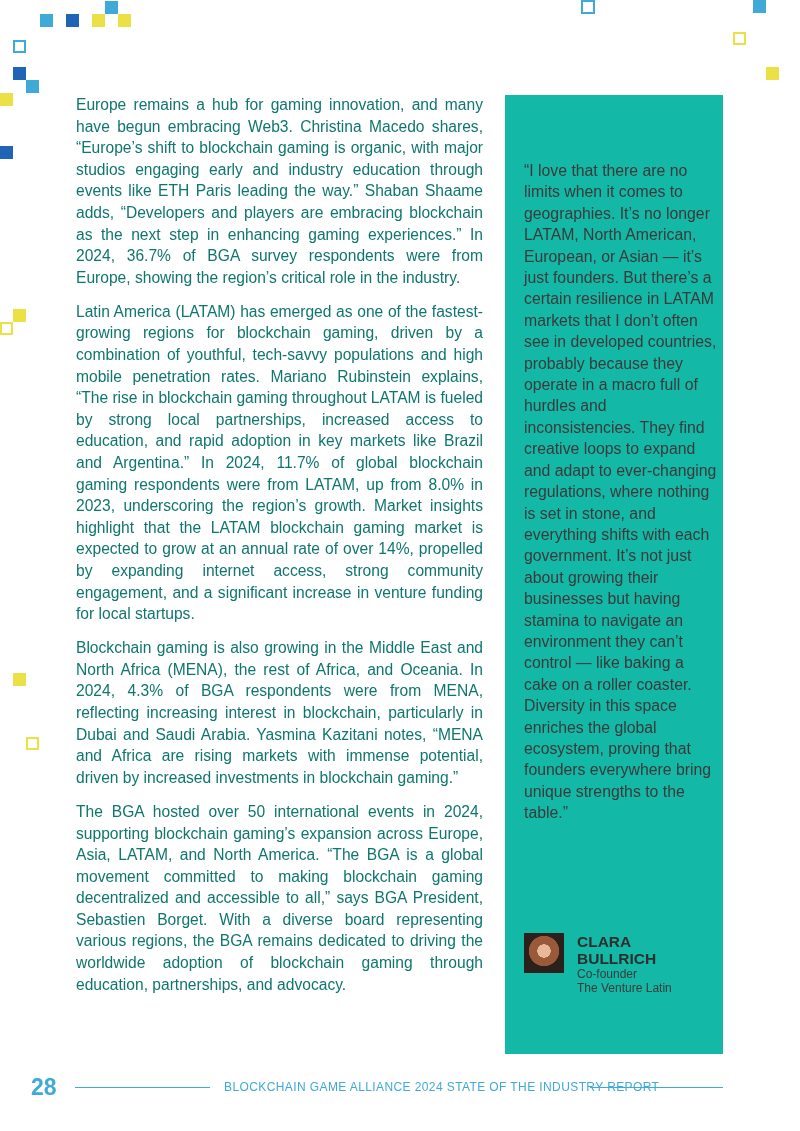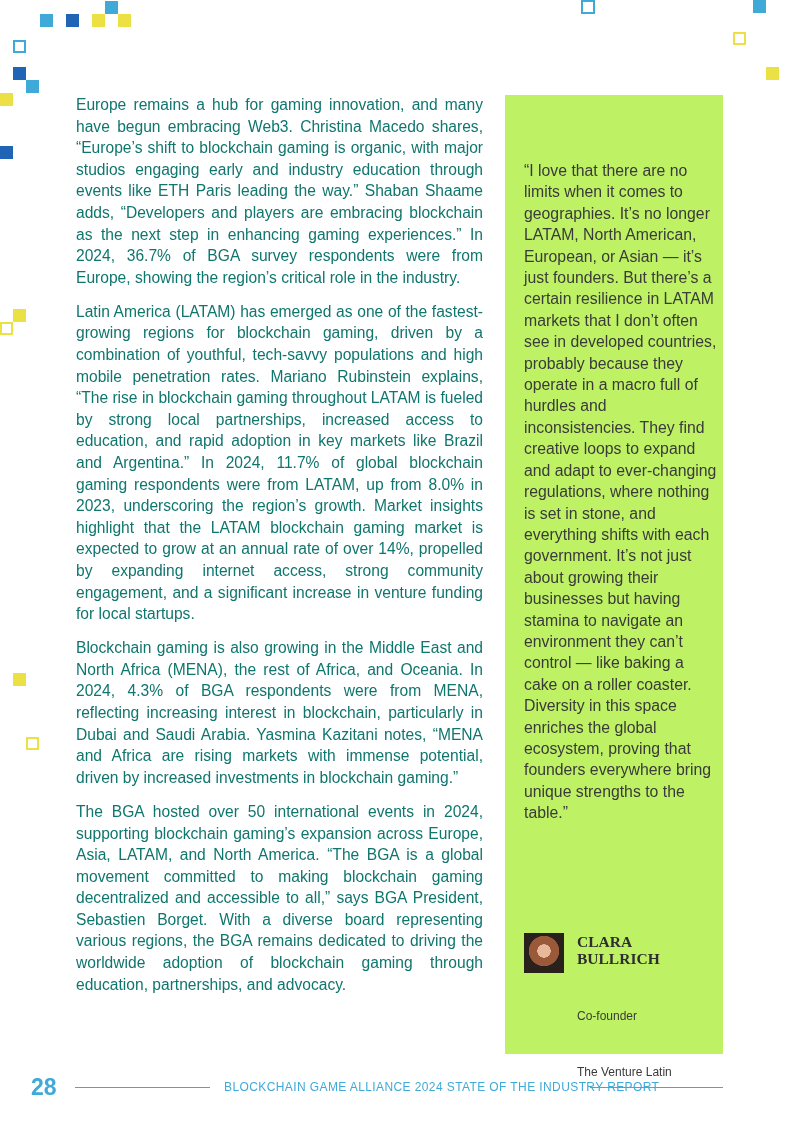--- a/index.html
+++ b/index.html
@@ -24,7 +24,7 @@
 
     .quote-box {
       position: absolute; left: 505px; top: 95px; width: 218px; height: 959px;
-      background: #bef264;
+      background: #14b8a6;
     }
     .quote-text {
       position: absolute; left: 19px; top: 65px; width: 195px;

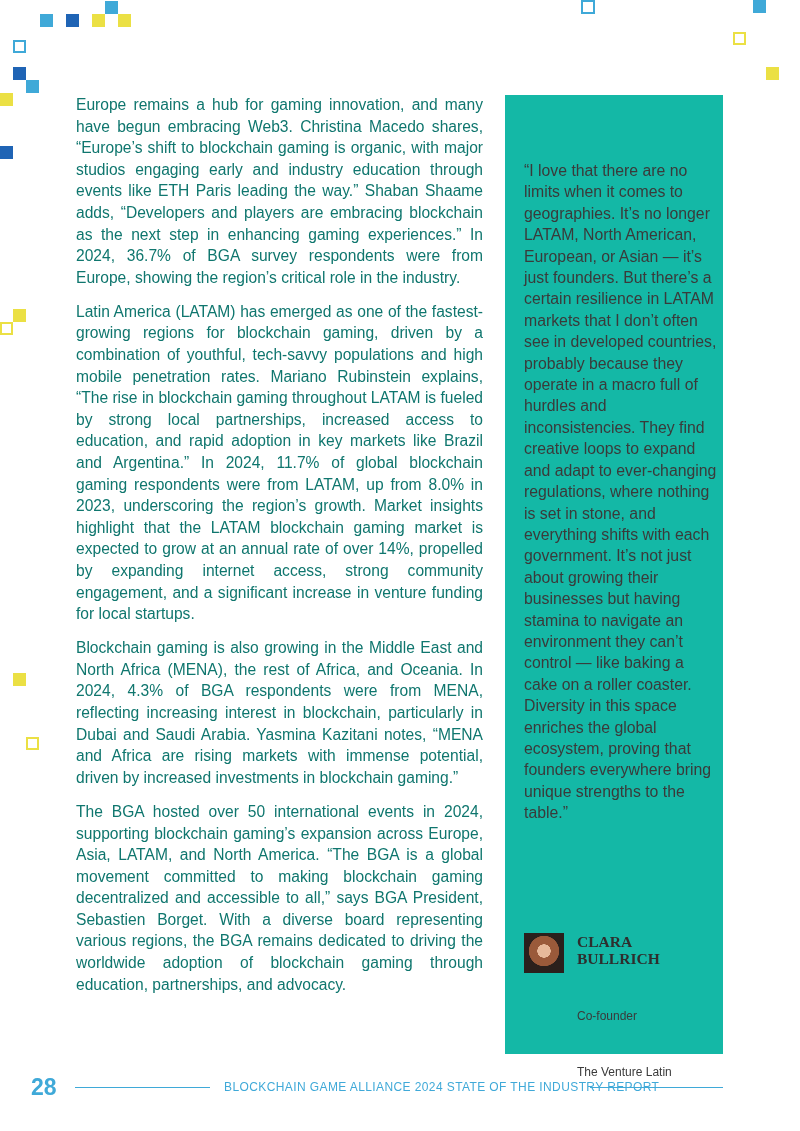--- a/index.html
+++ b/index.html
@@ -36,7 +36,7 @@
       width: 40px; height: 40px; margin-right: 13px;
       background: radial-gradient(circle at 50% 45%, #e7b99a 0 22%, #9a5a3a 23% 50%, #2a201c 52%);
     }
-    .attrib-name { font-size: 15.5px; font-weight: bold; color: #2e2e2e; line-height: 17px; text-transform: uppercase; width: 80px; font-family: Liberation Serif, serif; }
+    .attrib-name { font-size: 15.5px; font-weight: bold; color: #2e2e2e; line-height: 17px; text-transform: uppercase; width: 80px; }
     .attrib-role { font-size: 12px; color: #3a3a3a; line-height: 14px; margin-top: 42px; }
 
     .footer { position: absolute; left: 0; top: 1074px; width: 800px; height: 26px; }

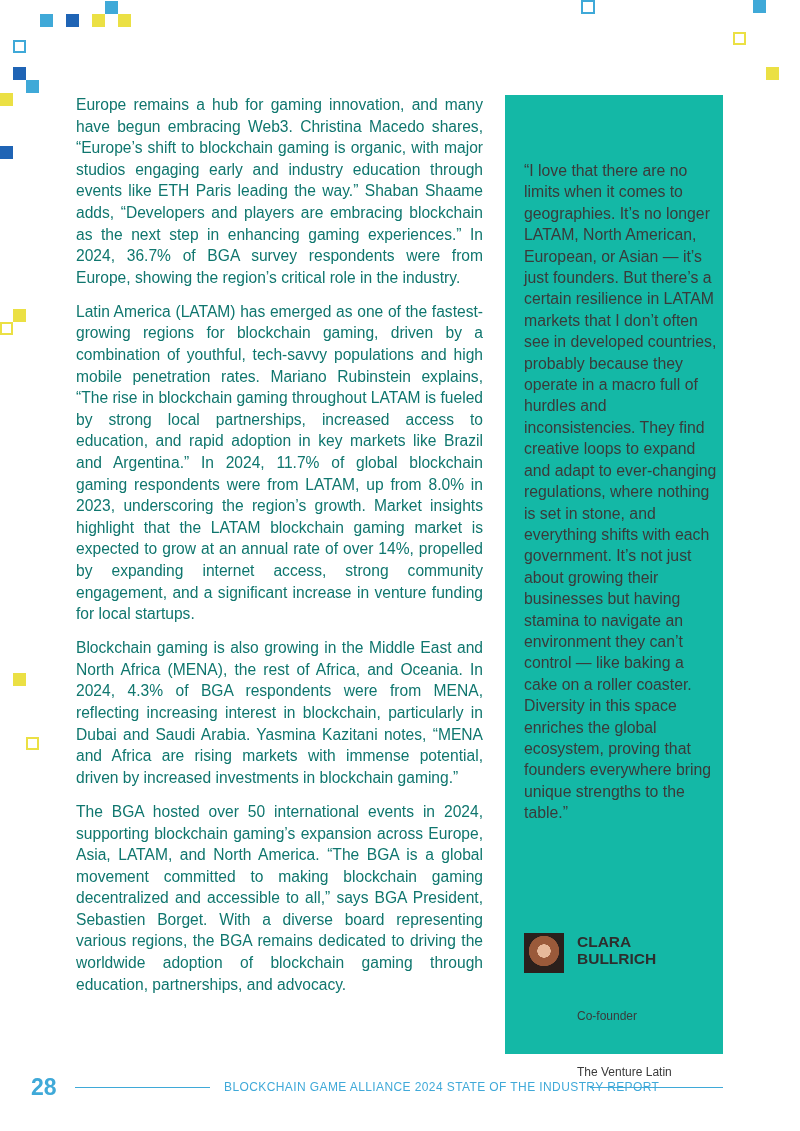--- a/index.html
+++ b/index.html
@@ -37,7 +37,7 @@
       background: radial-gradient(circle at 50% 45%, #e7b99a 0 22%, #9a5a3a 23% 50%, #2a201c 52%);
     }
     .attrib-name { font-size: 15.5px; font-weight: bold; color: #2e2e2e; line-height: 17px; text-transform: uppercase; width: 80px; }
-    .attrib-role { font-size: 12px; color: #3a3a3a; line-height: 14px; margin-top: 42px; }
+    .attrib-role { font-size: 12px; color: #3a3a3a; line-height: 14px; }
 
     .footer { position: absolute; left: 0; top: 1074px; width: 800px; height: 26px; }
     .page-num {

